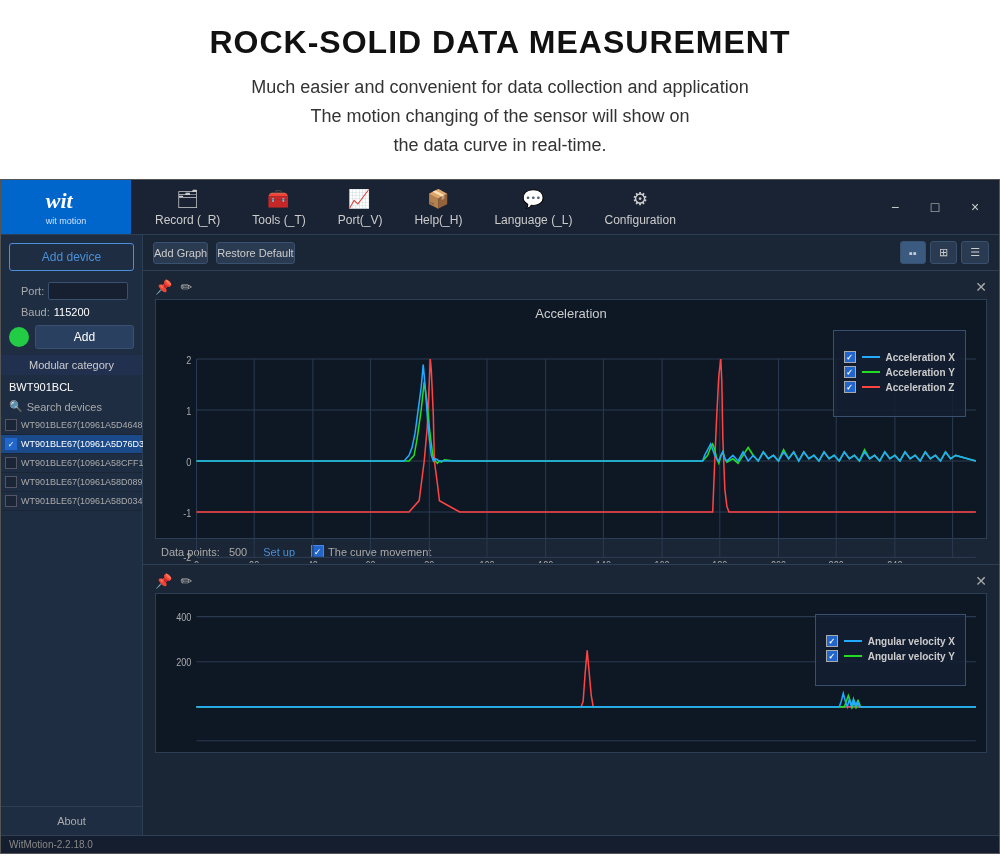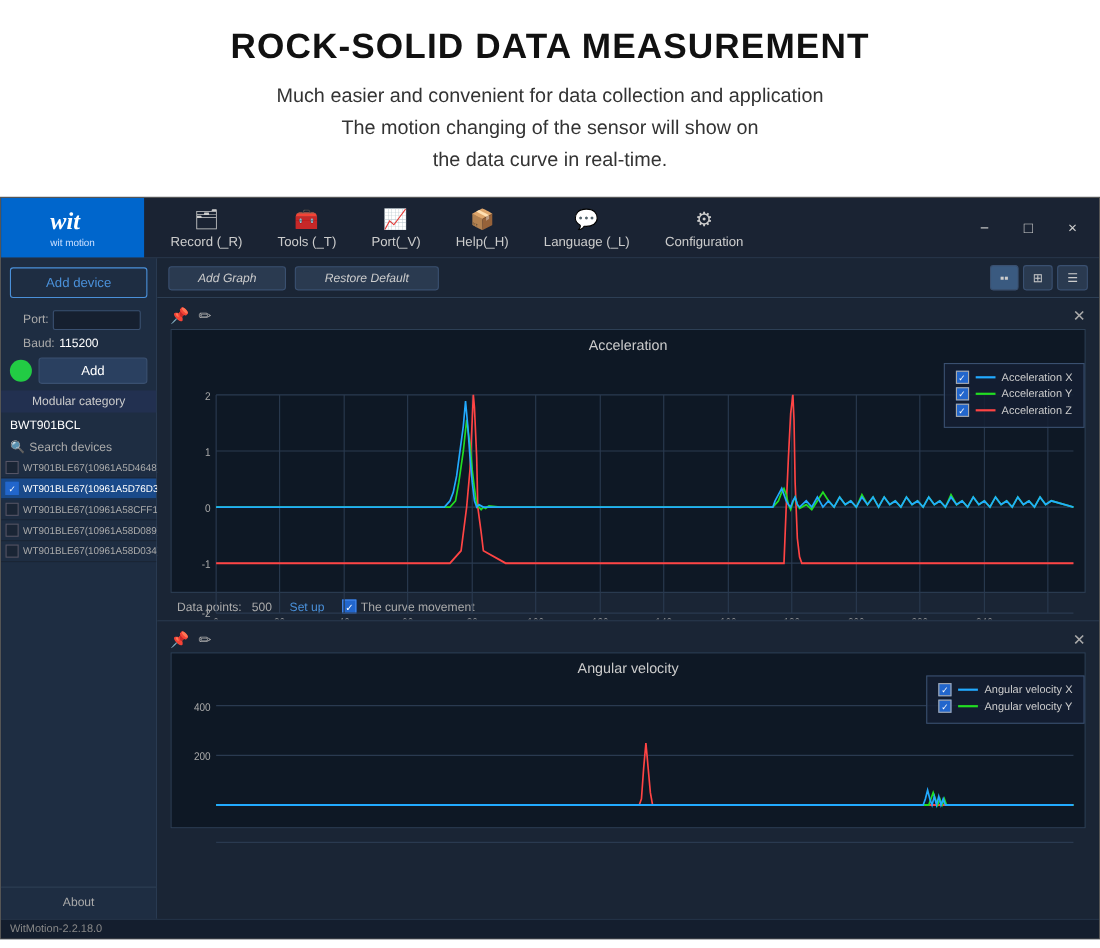--- a/index.html
+++ b/index.html
@@ -274,11 +274,10 @@
       background: #2a3a50;
       border: 1px solid #3a5070;
       color: #ccc;
-      padding: 4px 26px;
+      padding: 4px 0;
       font-size: 11px;
       cursor: pointer;
       border-radius: 3px;
-      font-style: italic;
     }
     .view-btn {
       background: #2a3a50;

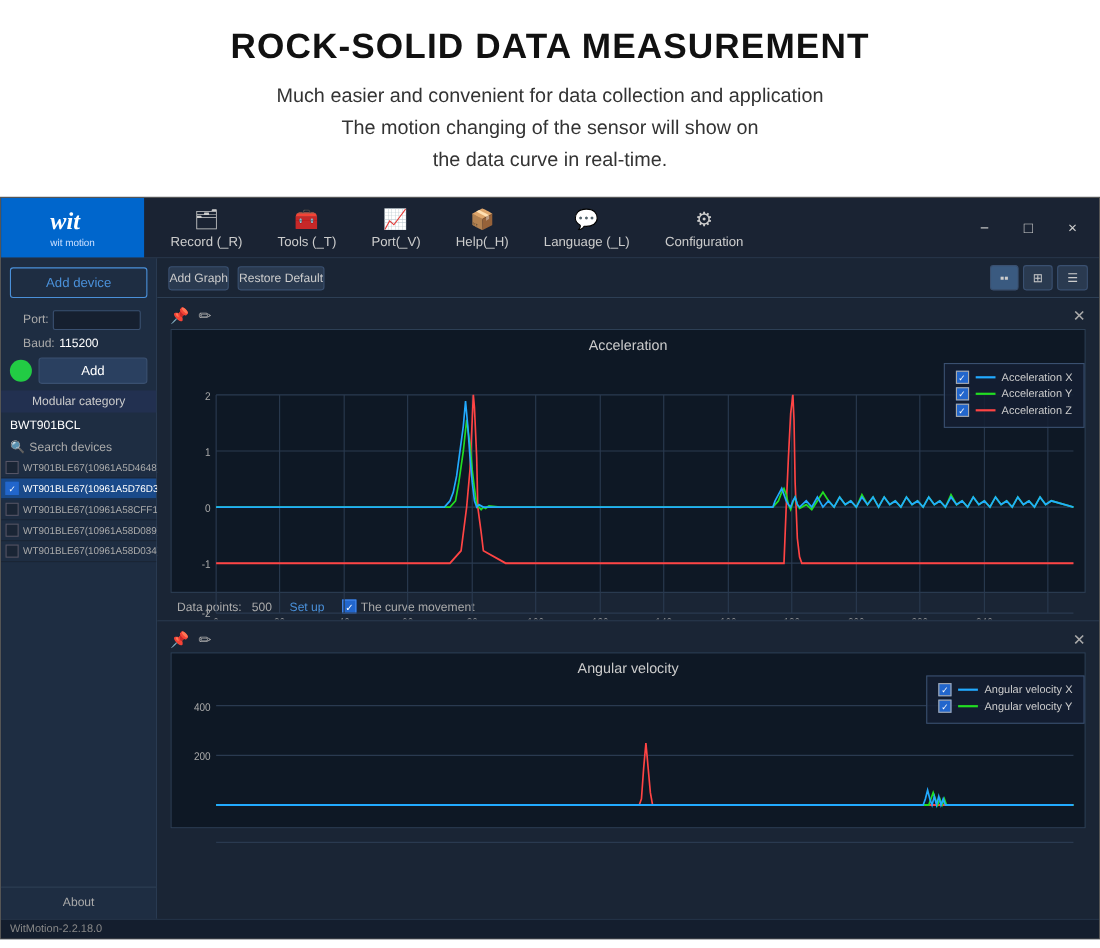--- a/index.html
+++ b/index.html
@@ -327,12 +327,13 @@
     .chart-legend {
       position: absolute;
       top: 30px;
-      right: 0;
+      right: 20px;
       background: rgba(20,30,50,0.85);
       border: 1px solid #3a5070;
-      padding: 6px 10px;
+      padding: 20px 10px;
       font-size: 10px;
       color: #ccc;
+      font-weight: bold;
     }
     .legend-item {
       display: flex;

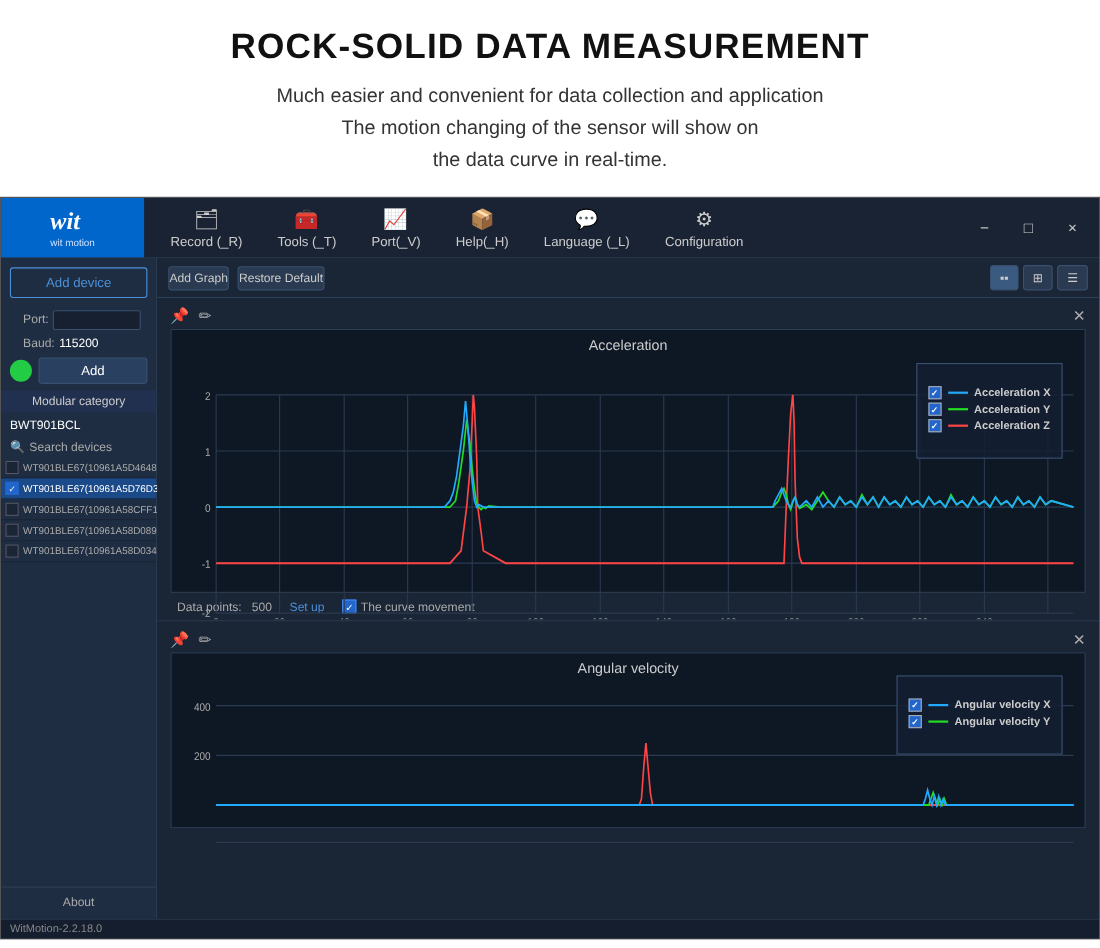--- a/index.html
+++ b/index.html
@@ -623,7 +623,6 @@
         </div>
 
         <div class="chart-area2">
-          <div class="chart-title">Angular velocity</div>
           <svg width="100%" height="100%" viewBox="0 0 820 140" preserveAspectRatio="none">
 
             <line x1="40" y1="20" x2="810" y2="20" stroke="#2a3a50" stroke-width="1"></line>

